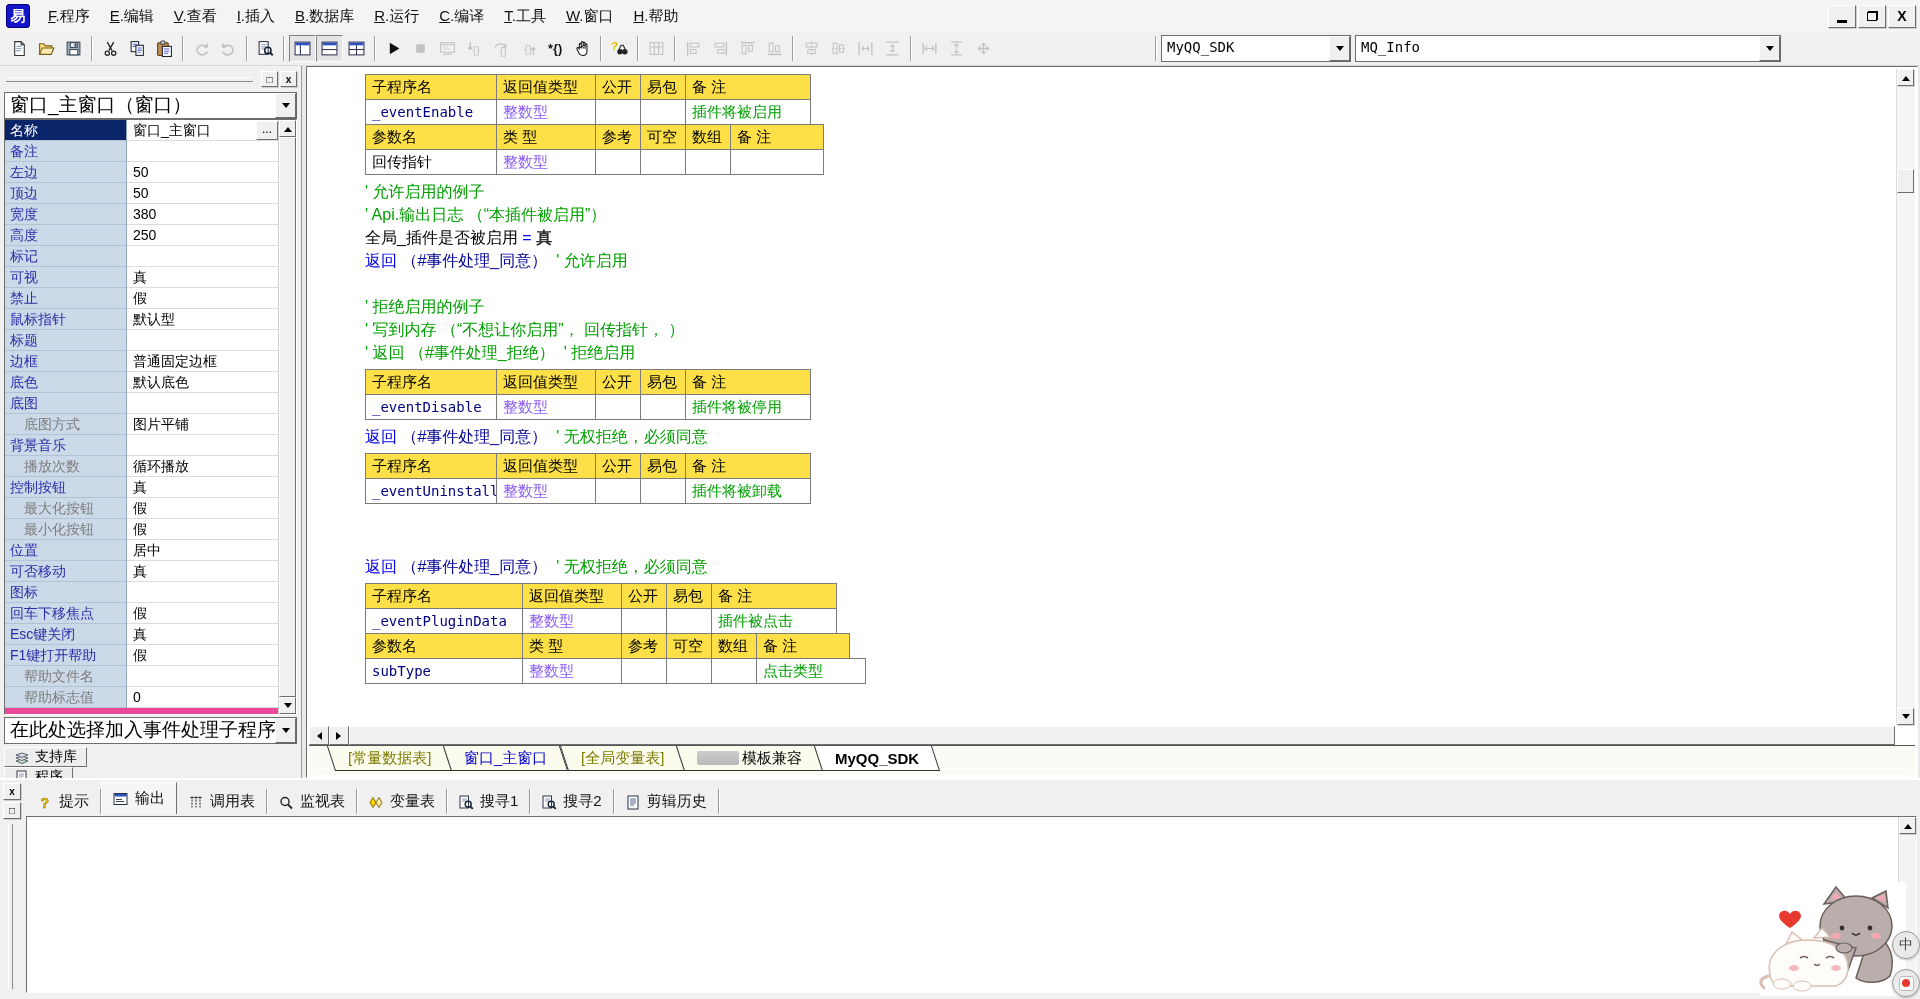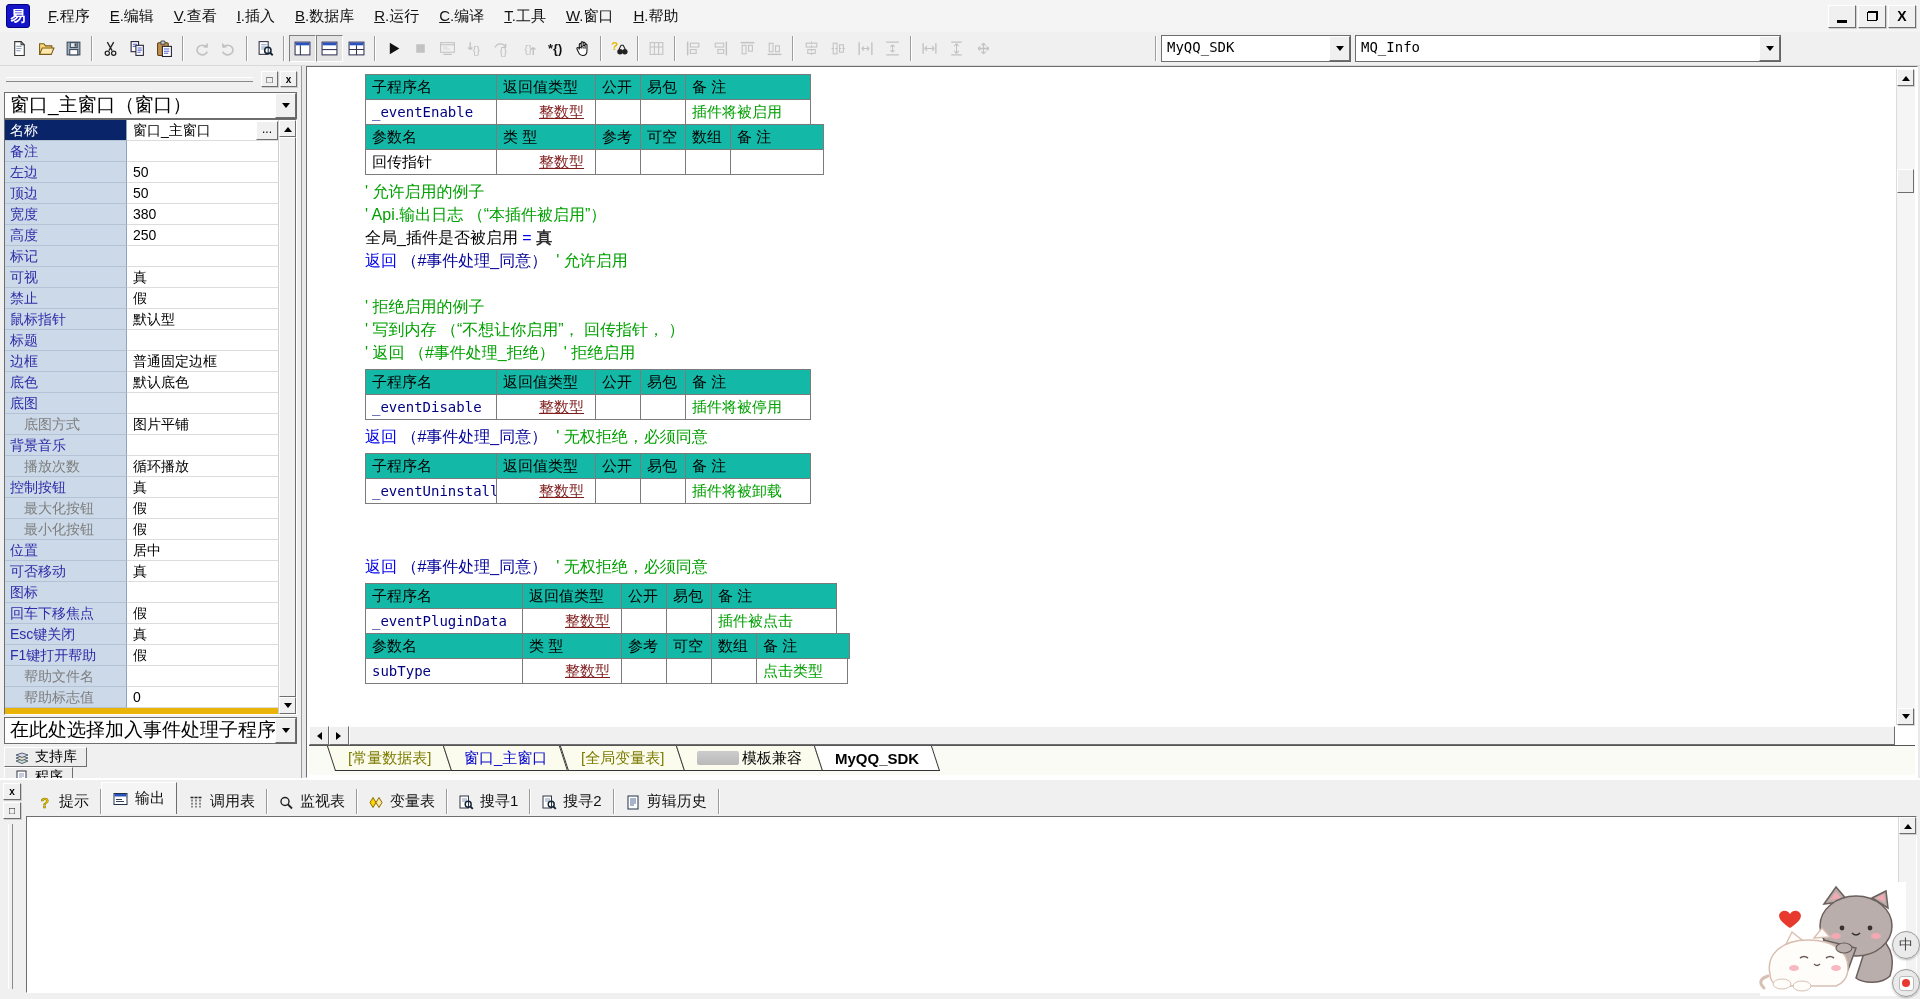--- a/index.html
+++ b/index.html
@@ -90,7 +90,7 @@
     padding:0 6px;font-size:15px;white-space:nowrap;overflow:hidden;background:#fff;}
   .trow:first-child .tcell{margin-top:0;}
   .trow .tcell:first-child{margin-left:0;}
-  .tcell.th{background:#14b8a6;color:#000;}
+  .tcell.th{background:#fde047;color:#000;}
   .tcell .seg-name{color:#000080;font-family:"DejaVu Sans Mono","Liberation Mono",monospace;font-size:14px;}
   .tcell .seg-type{color:#7f1d1d;text-decoration:underline;margin-left:36px;}
   .code-vscroll{position:absolute;right:2px;top:2px;bottom:52px;width:18px;background:#f5f5f5;border-left:1px solid #dcdcdc;}

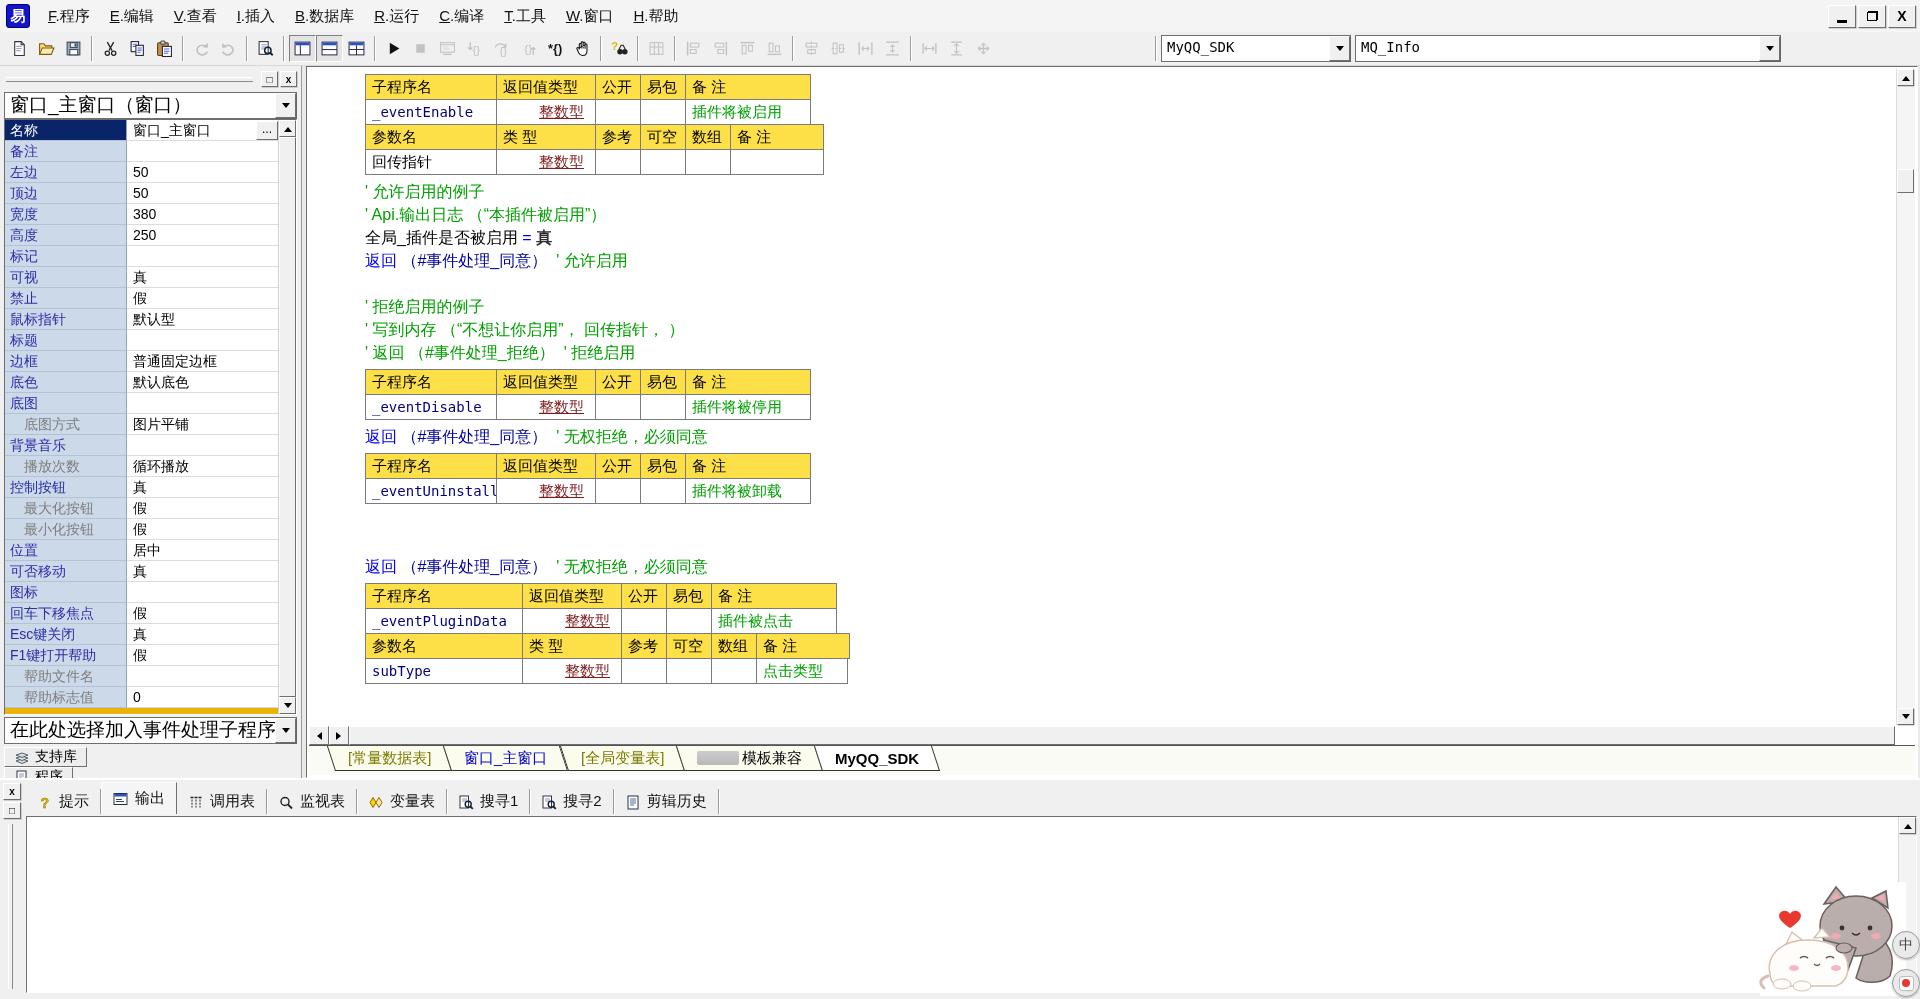--- a/index.html
+++ b/index.html
@@ -92,7 +92,7 @@
   .trow .tcell:first-child{margin-left:0;}
   .tcell.th{background:#fde047;color:#000;}
   .tcell .seg-name{color:#000080;font-family:"DejaVu Sans Mono","Liberation Mono",monospace;font-size:14px;}
-  .tcell .seg-type{color:#7f1d1d;text-decoration:underline;margin-left:36px;}
+  .tcell .seg-type{color:#8b5cf6;}
   .code-vscroll{position:absolute;right:2px;top:2px;bottom:52px;width:18px;background:#f5f5f5;border-left:1px solid #dcdcdc;}
   .code-hscroll{position:absolute;left:2px;right:22px;bottom:32px;height:19px;background:#f5f5f5;display:flex;}
   .hbtn{width:20px;height:19px;display:flex;align-items:center;justify-content:center;box-sizing:border-box;}

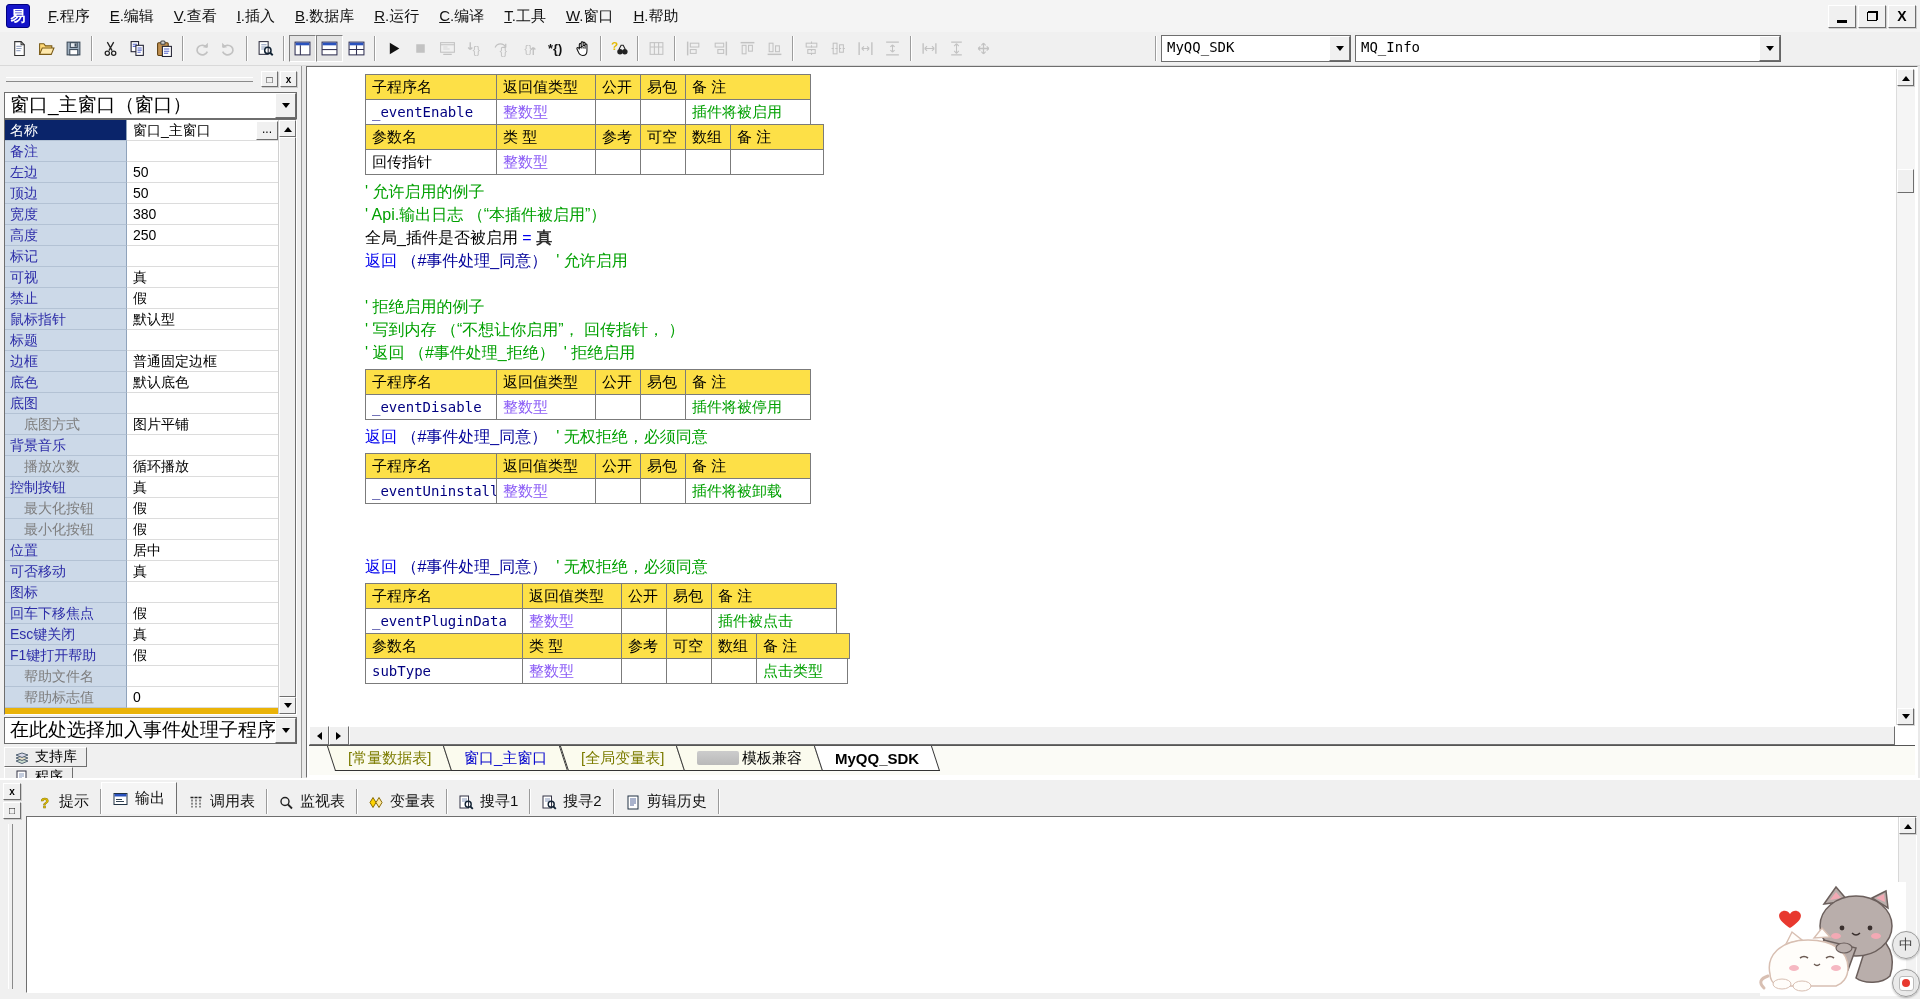--- a/index.html
+++ b/index.html
@@ -51,7 +51,7 @@
     border:1px solid #6e6e6e;box-shadow:inset 1px 1px 0 #c0c0c0;}
   .obj-combo{top:26px;} .event-combo{top:651px;}
   .obj-combo .combo-field,.event-combo .combo-field{font-family:"Liberation Sans","DejaVu Sans",sans-serif;font-size:19px;}
-  .prop-grid{position:absolute;left:4px;right:4px;top:53px;height:594px;background:#eab308;
+  .prop-grid{position:absolute;left:4px;right:4px;top:53px;height:594px;background:#ec4899;
     border:1px solid;border-color:#6e6e6e #fff #fff #6e6e6e;overflow:hidden;}
   .prop-rows{position:absolute;left:0;top:0;right:17px;bottom:0;}
   .prow{display:flex;height:21px;box-sizing:border-box;}

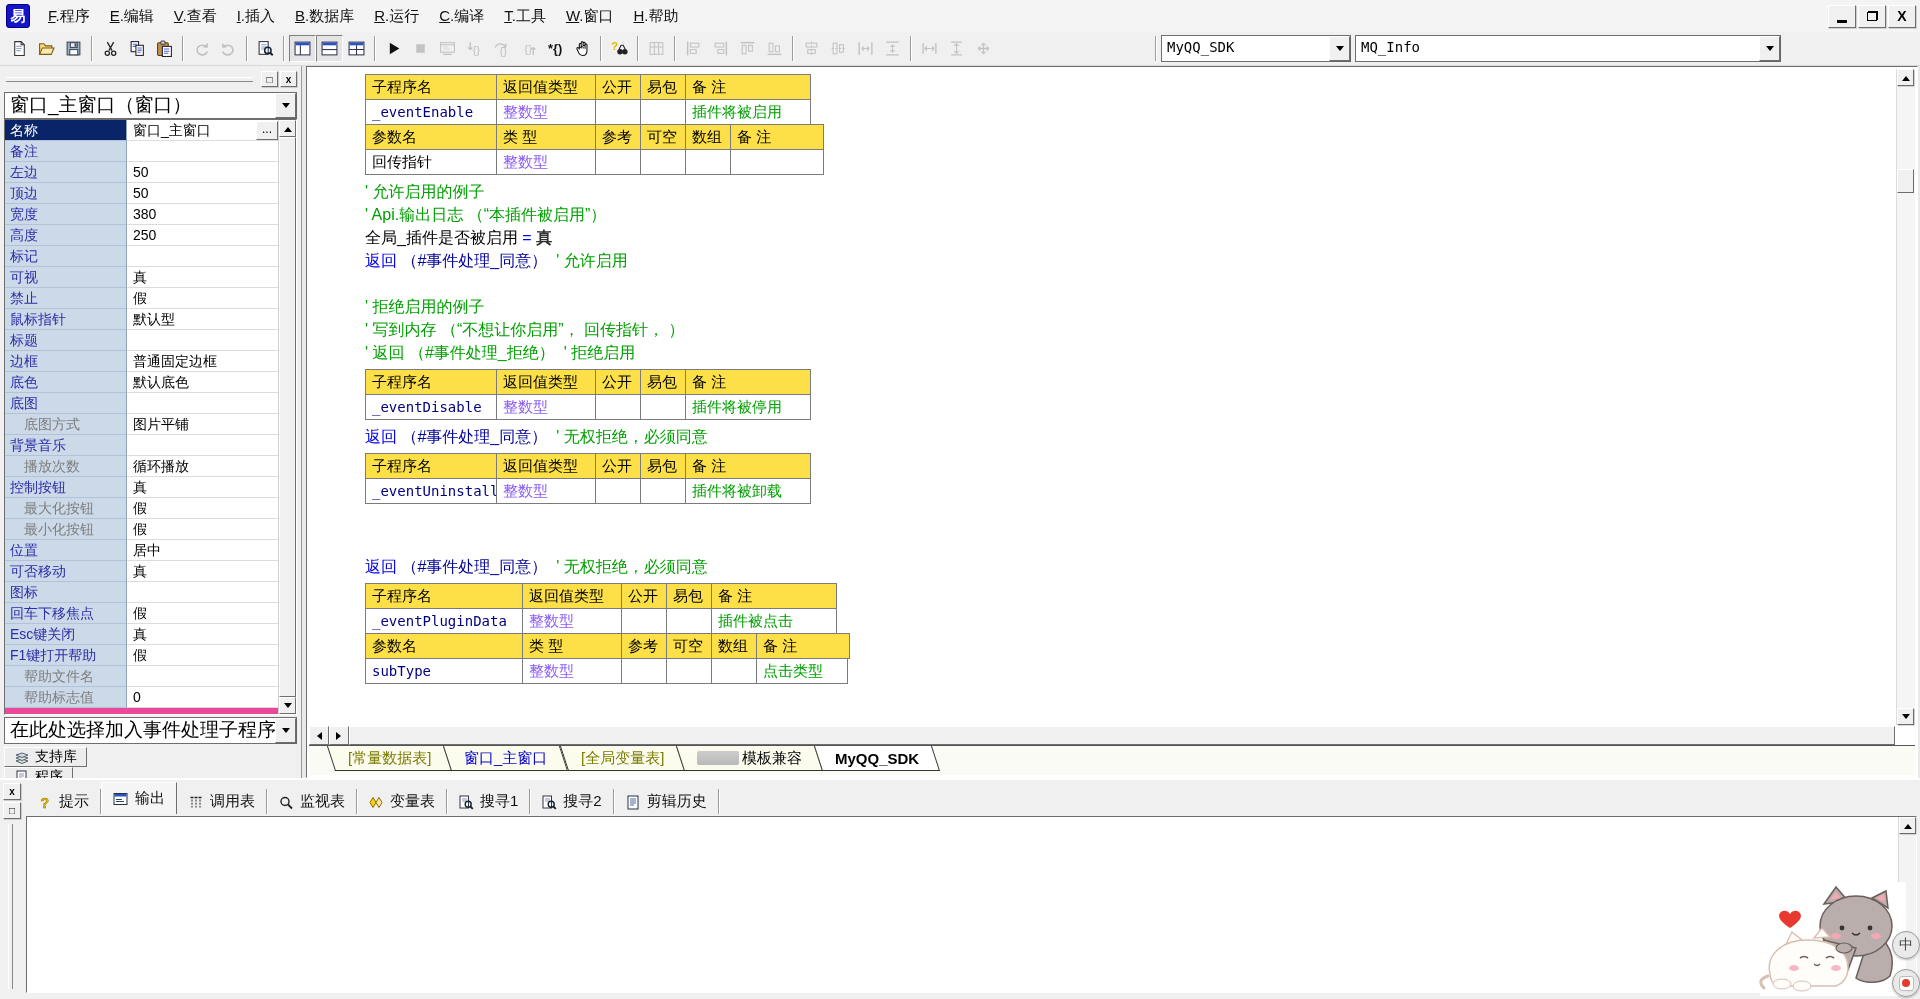--- a/index.html
+++ b/index.html
@@ -732,7 +732,7 @@
               <div class="tcell" style="width: 46px;"><span class="seg-plain"></span></div>
               <div class="tcell" style="width: 46px;"><span class="seg-plain"></span></div>
               <div class="tcell" style="width: 46px;"><span class="seg-plain"></span></div>
-              <div class="tcell" style="width: 92px;"><span class="seg-comment">点击类型</span></div>
+              <div class="tcell" style="width: 110px;"><span class="seg-comment">点击类型</span></div>
             </div></div><br></div>
       <div class="code-vscroll">
         <div class="sbtn btn3d" style="top:0">

